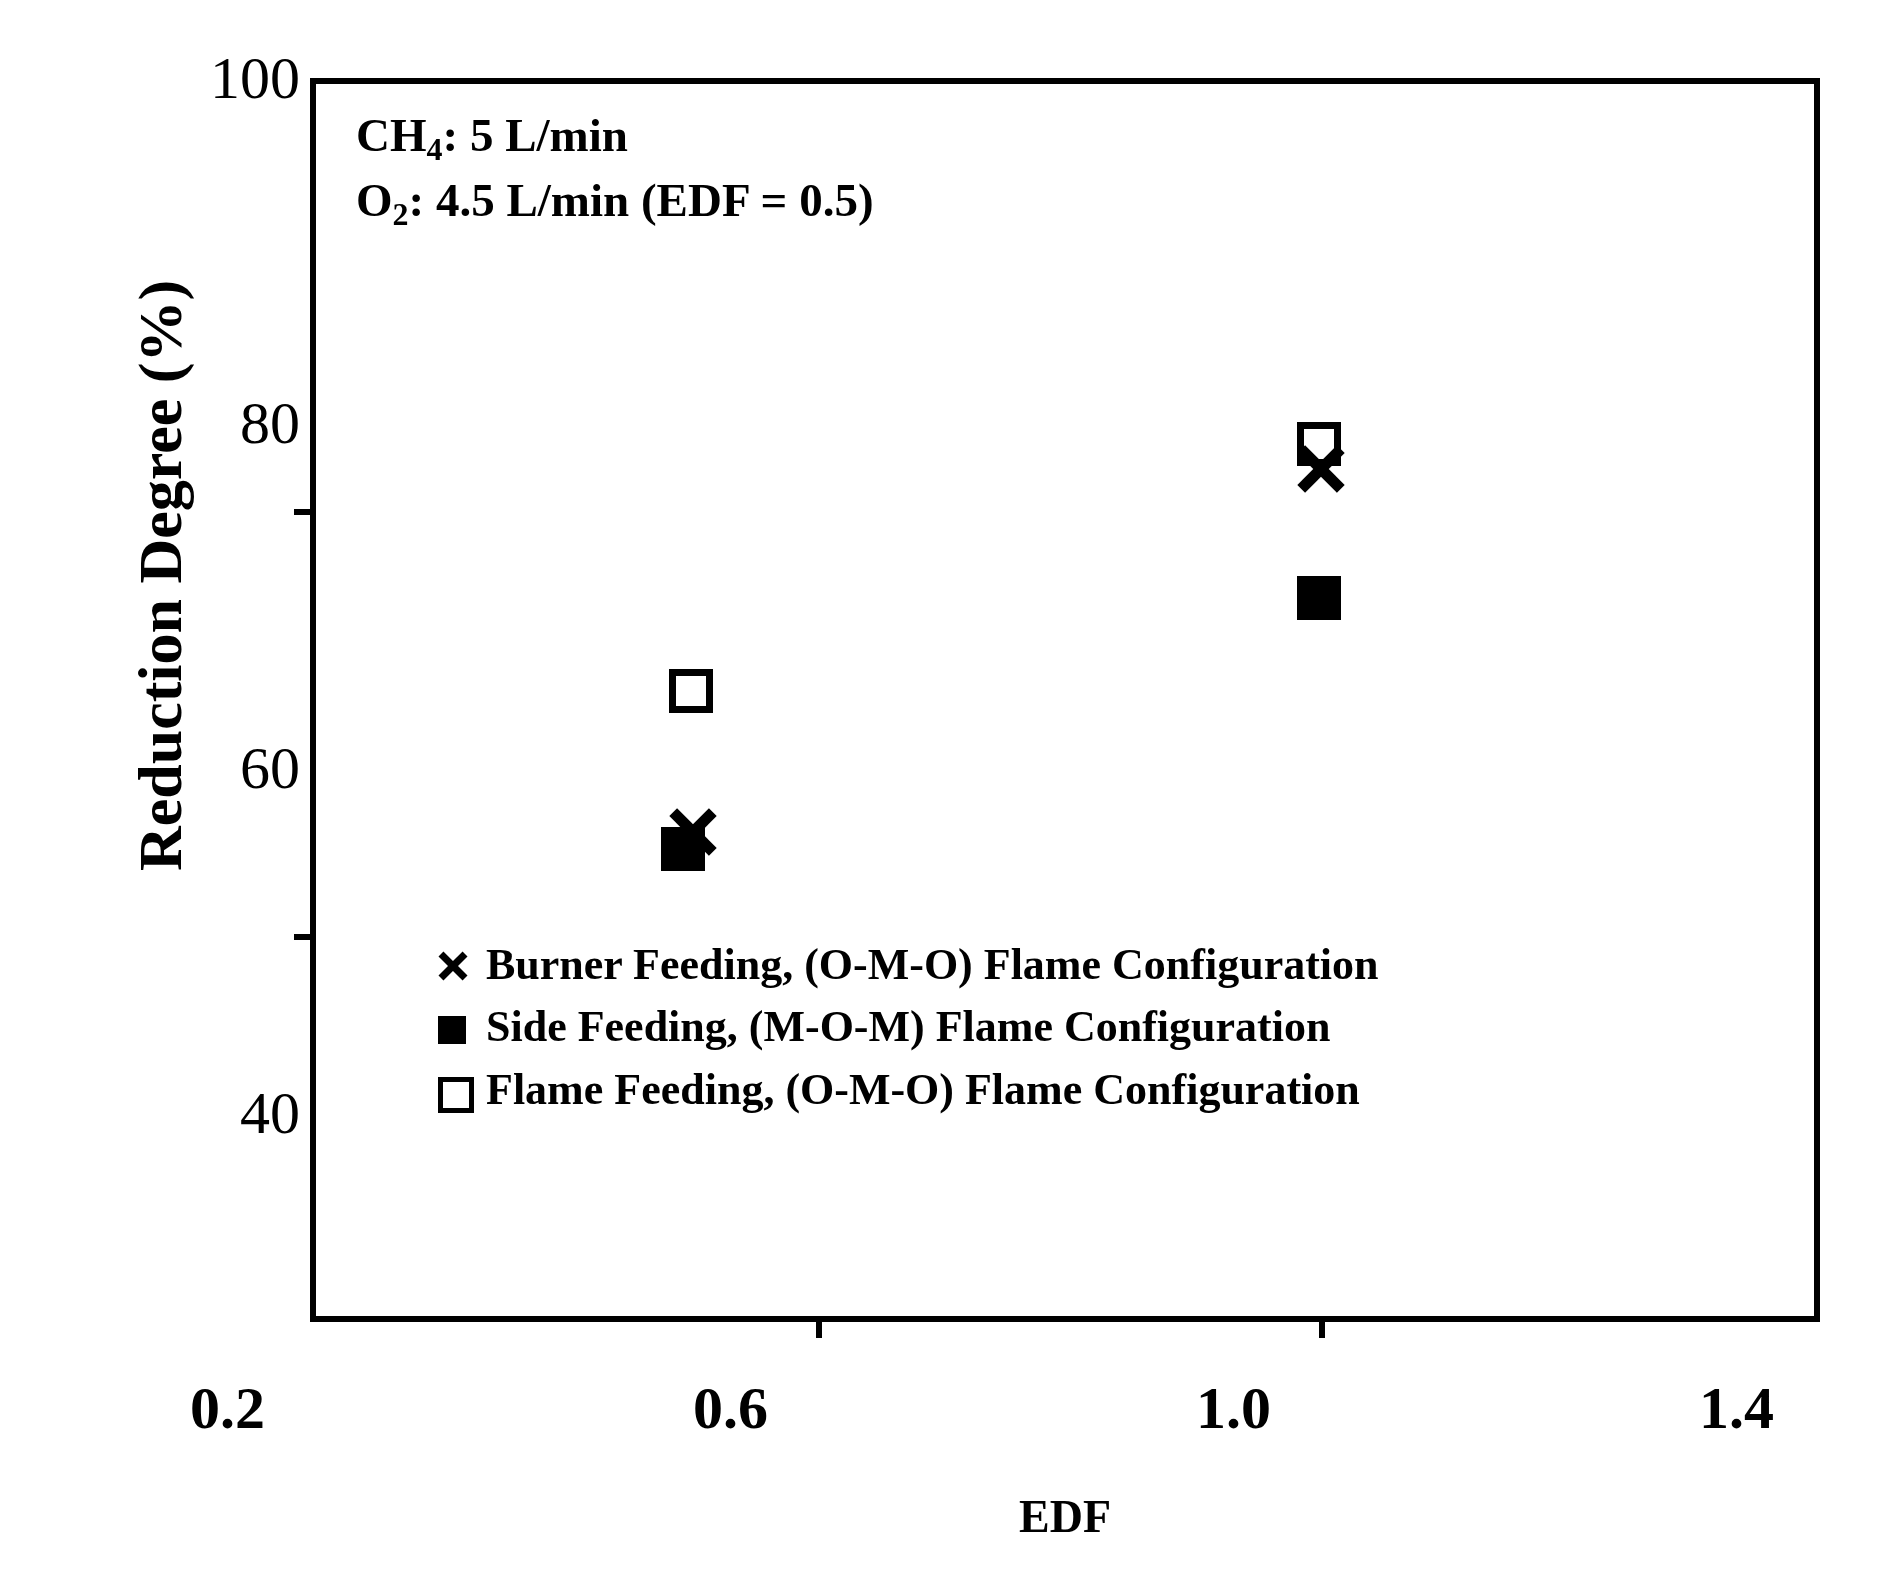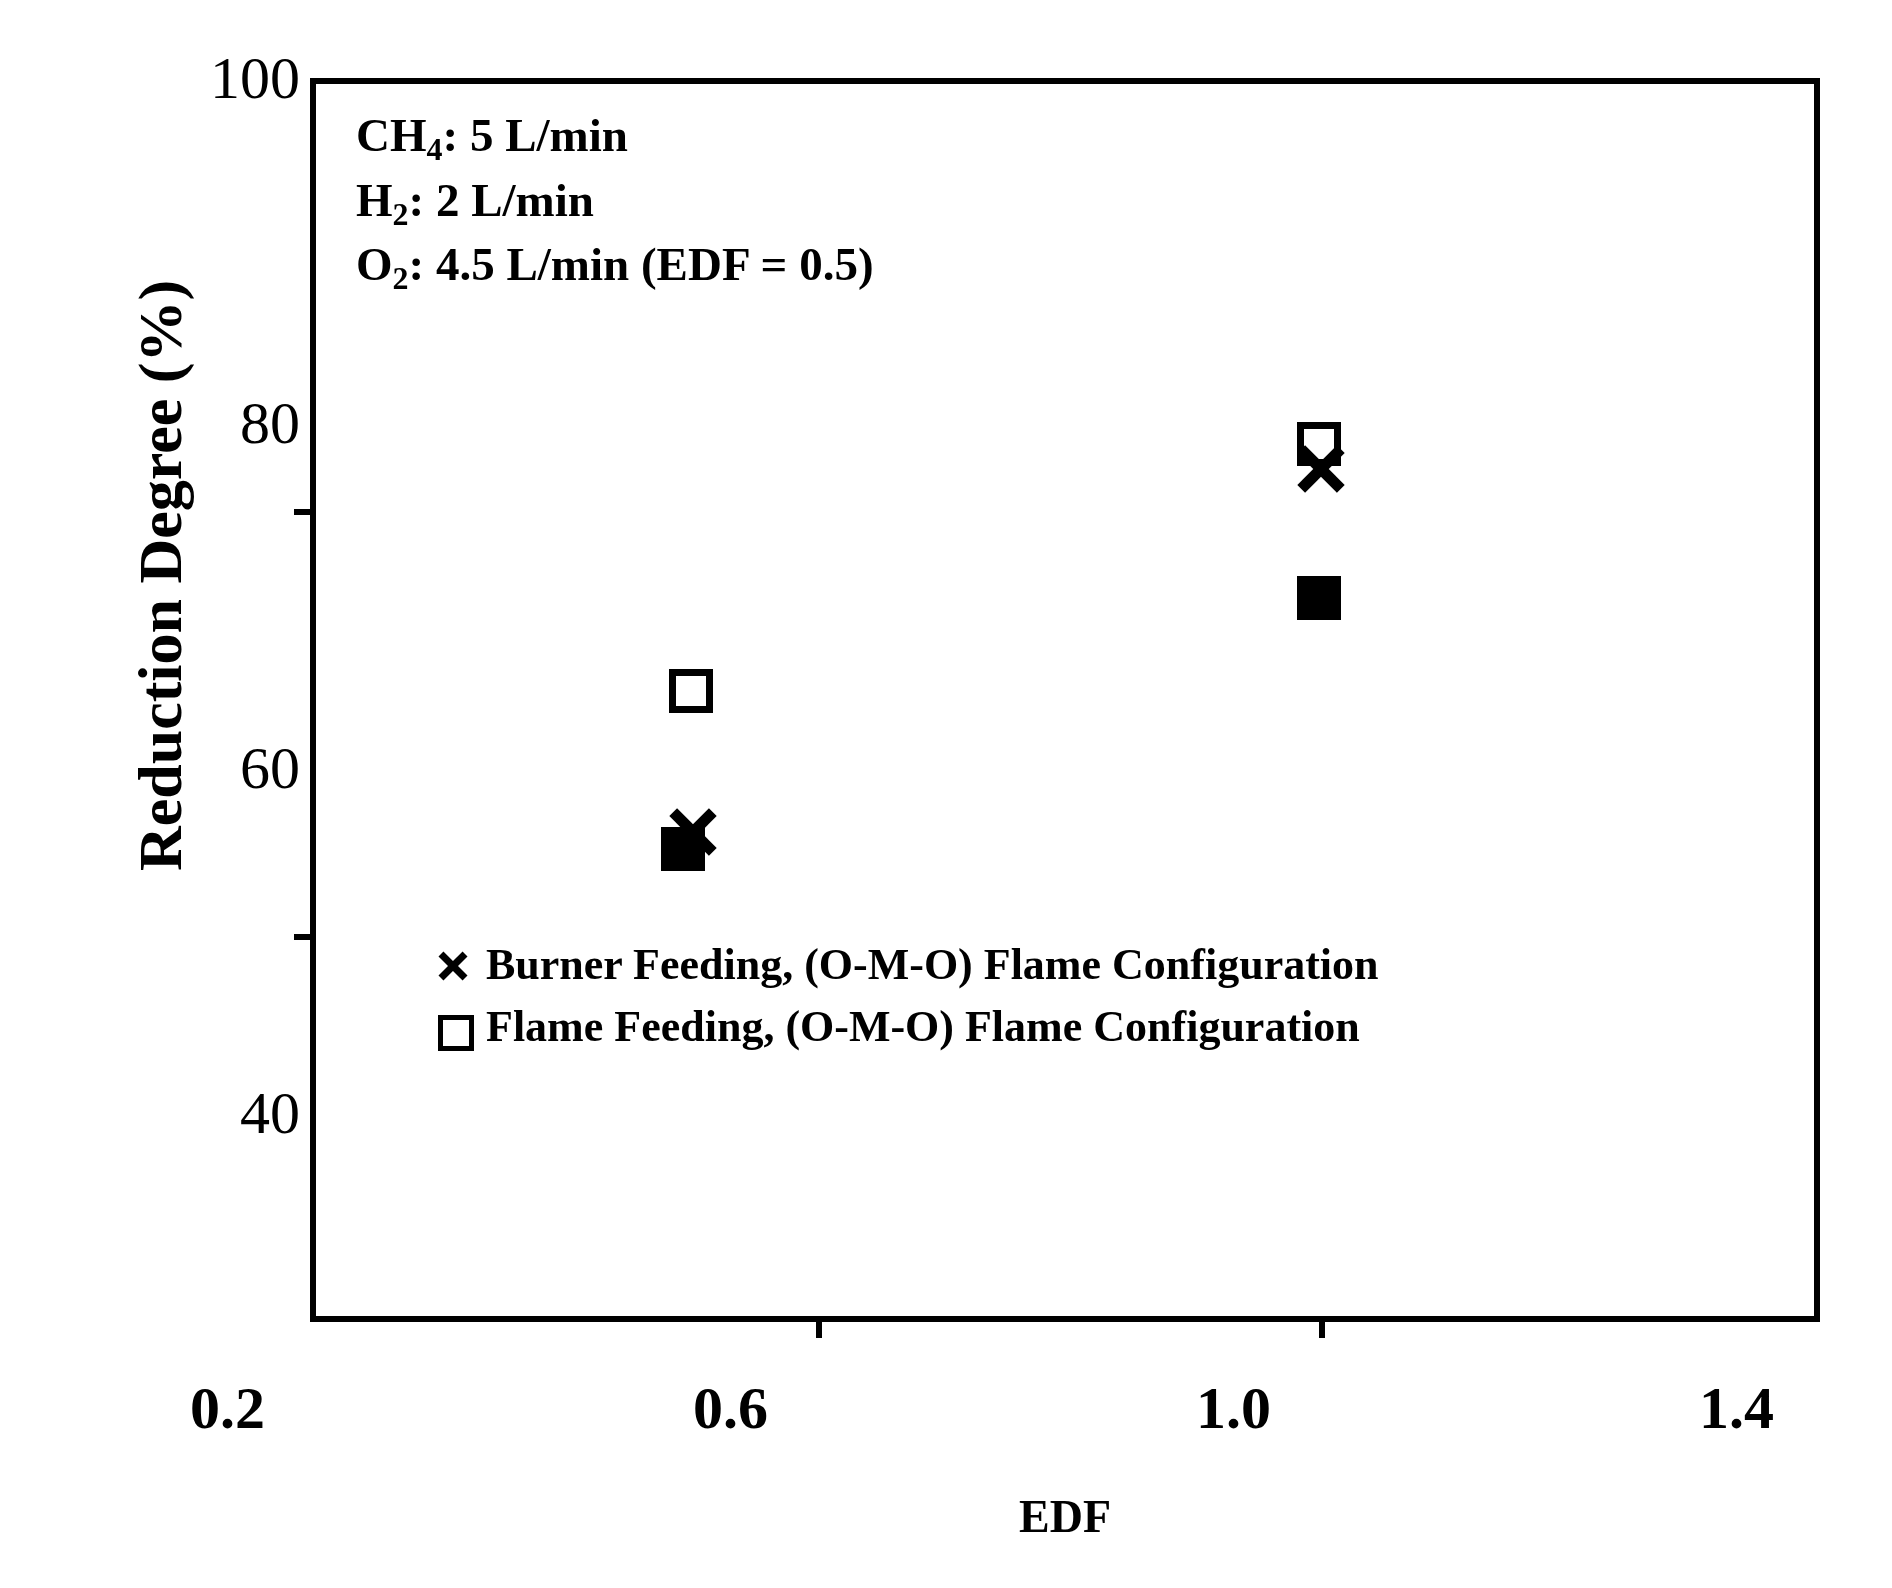--- a/index.html
+++ b/index.html
@@ -215,7 +215,6 @@
 
     <div id="conditions">
       <div><span>CH</span><sub>4</sub><span>: 5 L/min</span></div>
-      <div><span>H</span><sub>2</sub><span>: 2 L/min</span></div>
       <div><span>O</span><sub>2</sub><span>: 4.5 L/min  (EDF = 0.5)</span></div>
     </div>
 

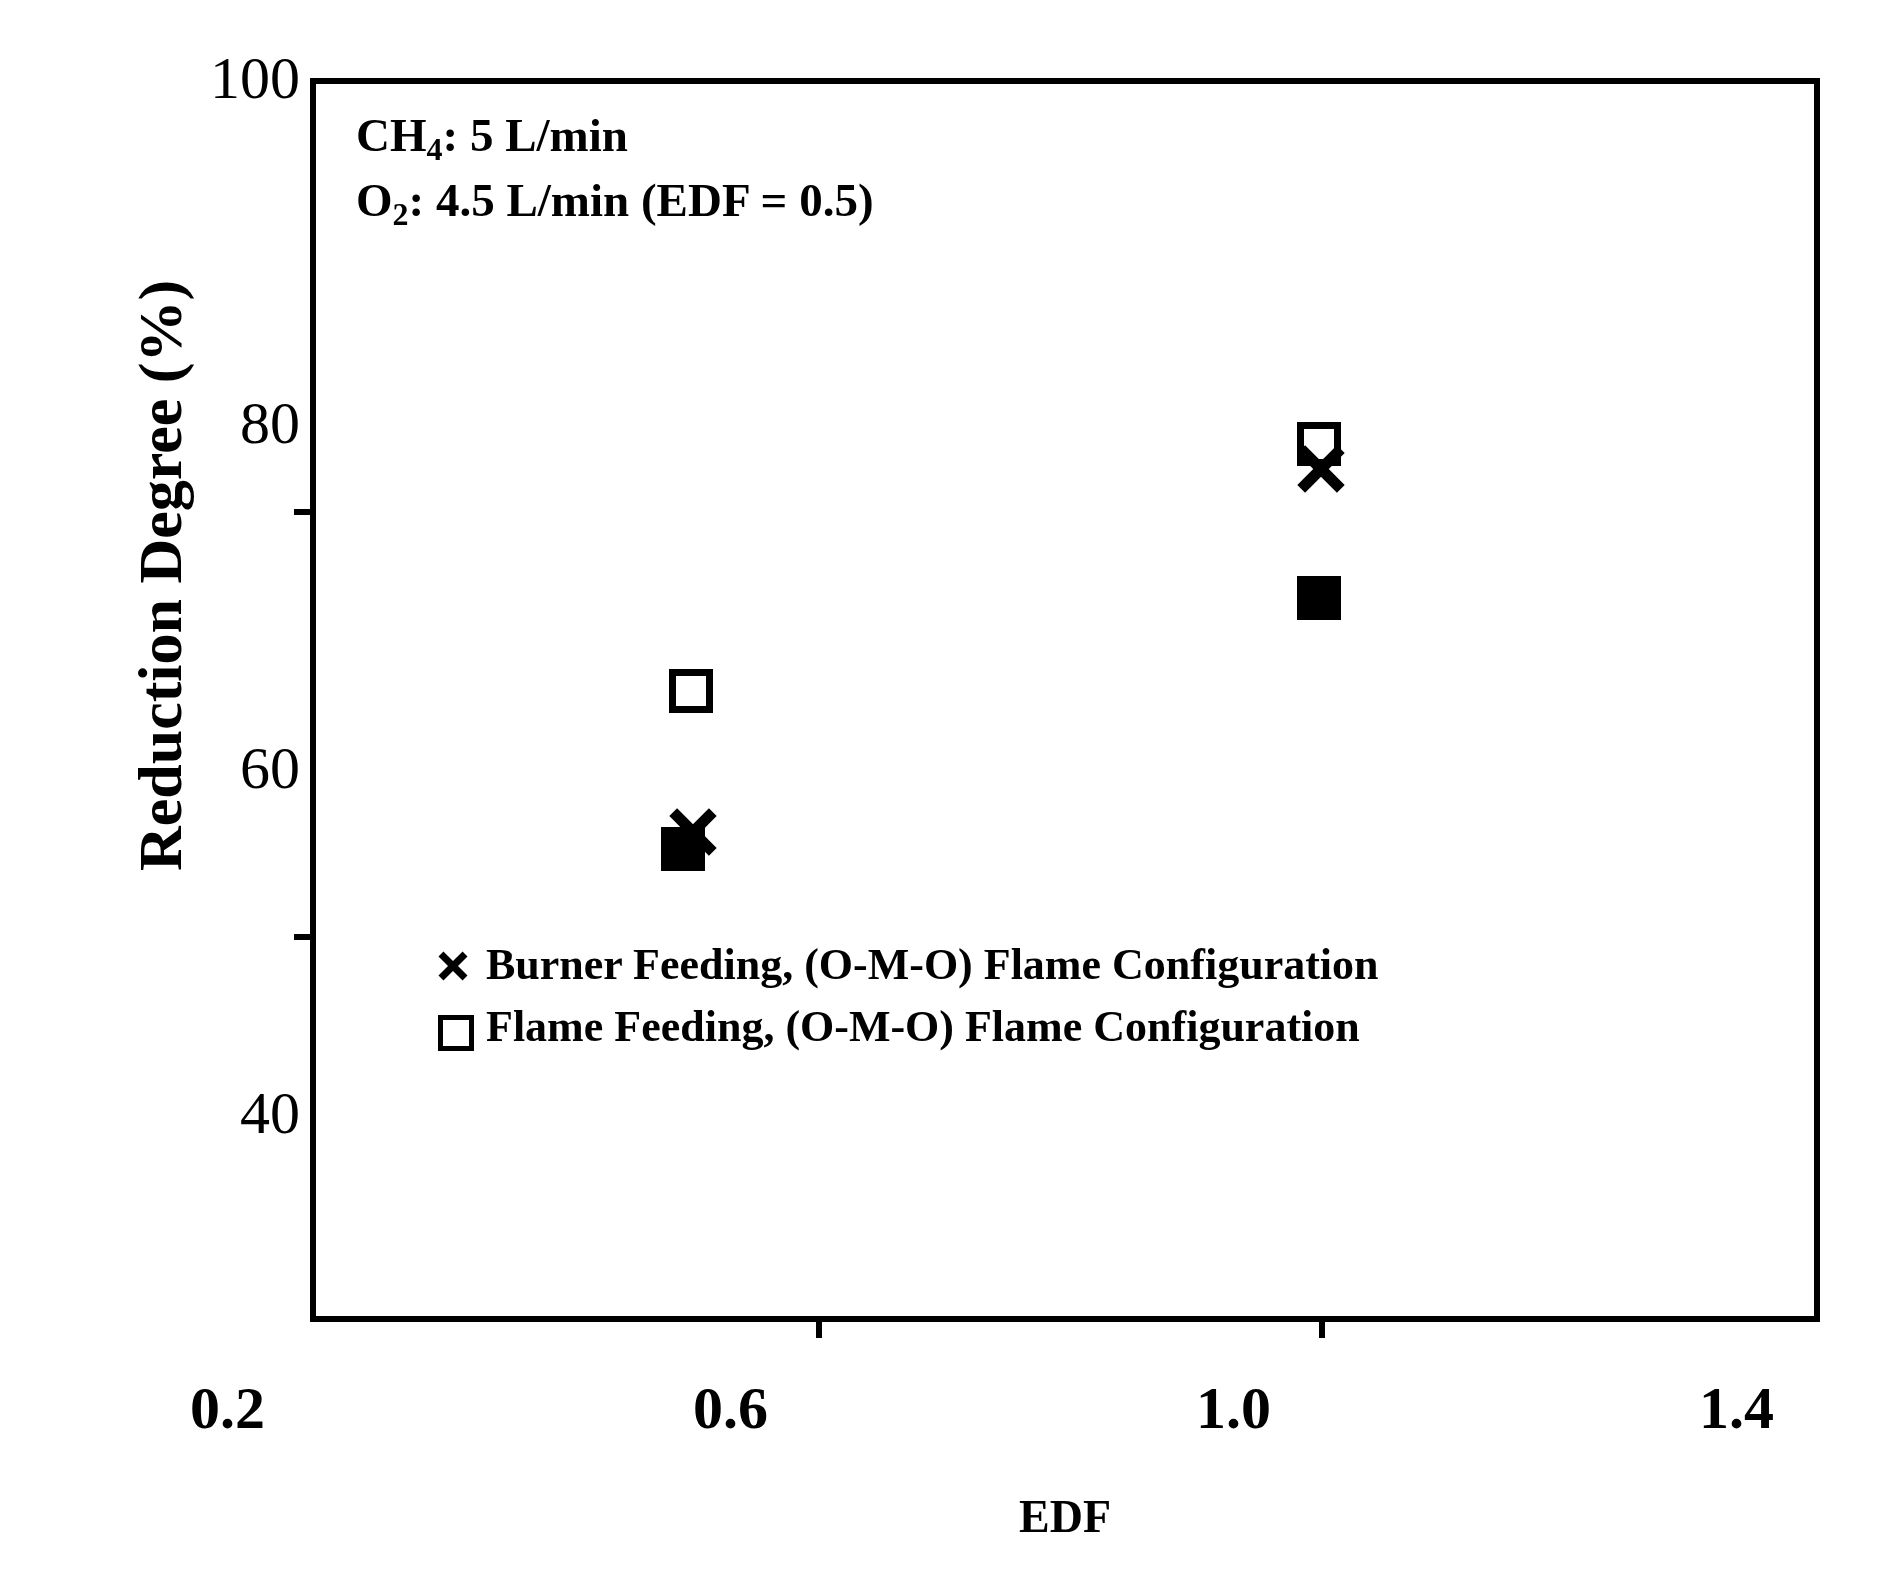--- a/index.html
+++ b/index.html
@@ -236,6 +236,12 @@
       </div>
       <div class="legend-row">
         <span class="legend-marker">
+            <span class="m-filled-square"></span>
+          </span>
+        <span>Side Feeding, (M-O-M) Flame Configuration</span>
+      </div>
+      <div class="legend-row">
+        <span class="legend-marker">
             <span class="m-open-square"></span>
           </span>
         <span>Flame Feeding, (O-M-O) Flame Configuration</span>

